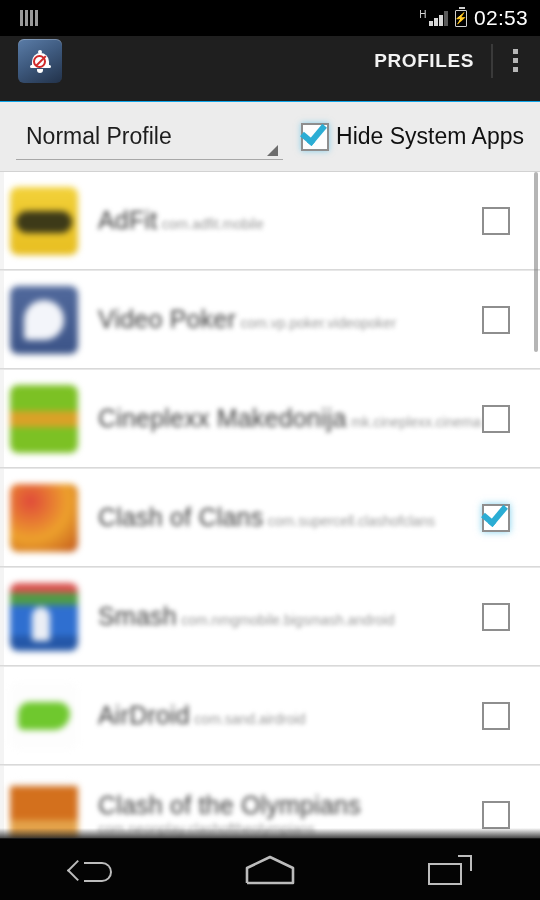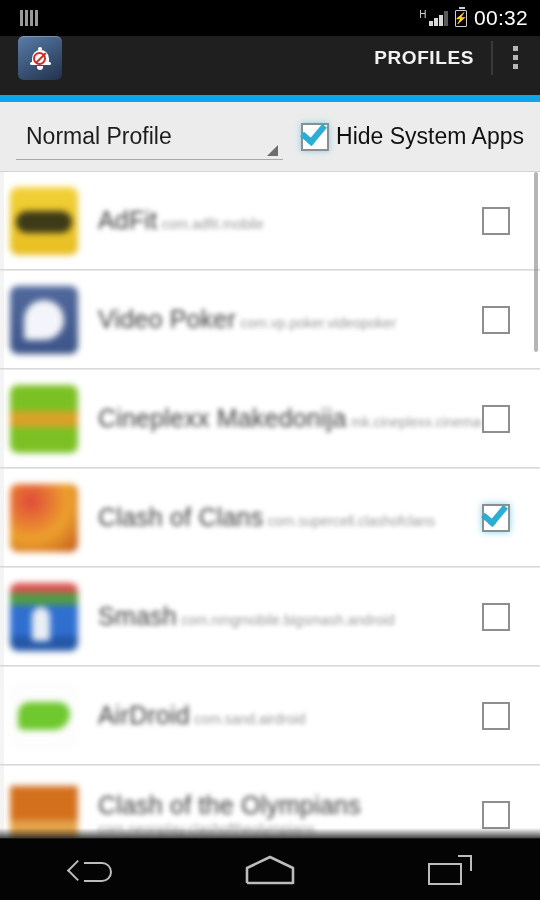--- a/index.html
+++ b/index.html
@@ -211,7 +211,7 @@
       <span class="battery">
         <span class="bolt">⚡</span>
       </span>
-      <span class="clock">00:32</span>
+      <span class="clock">02:53</span>
     </div>
   </div>
 

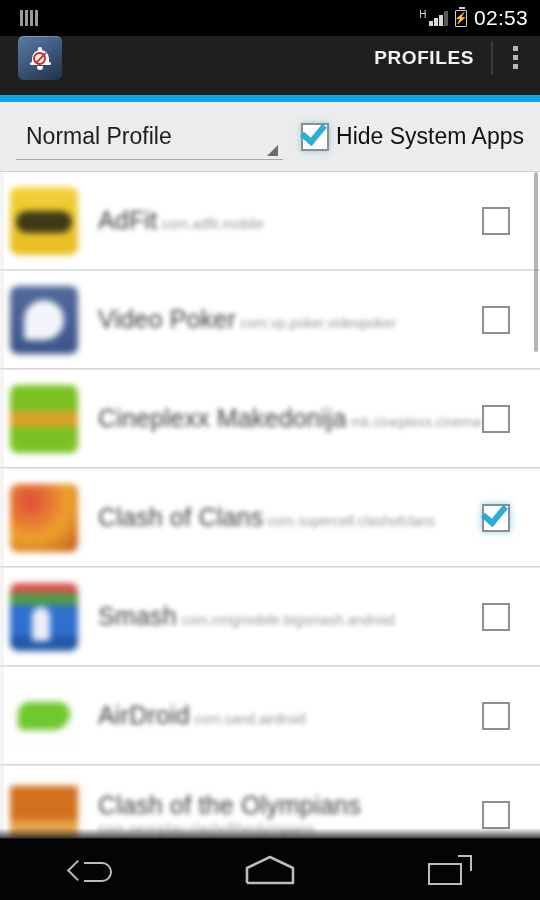--- a/index.html
+++ b/index.html
@@ -37,7 +37,7 @@
   
   .actionbar{
     height:66px; background:#1f1f1f; display:flex; align-items:center;
-    padding:0 0 16px 18px; border-bottom:7px solid #0ea5e9; position:relative;
+    padding:0 0 16px 18px; border-bottom:1px solid #0ea5e9; position:relative;
   }
   .app-icon{
     width:44px; height:44px; border-radius:6px;

